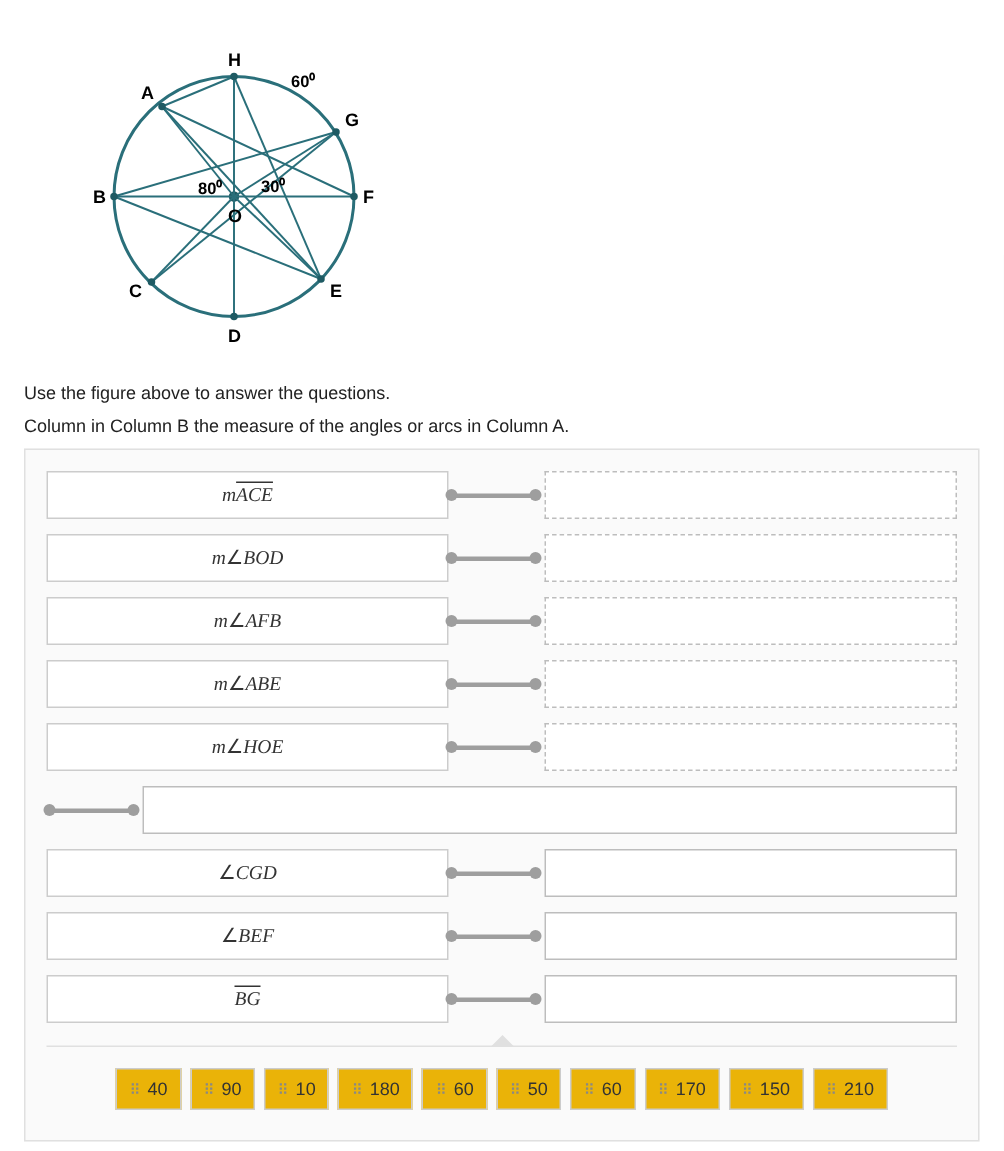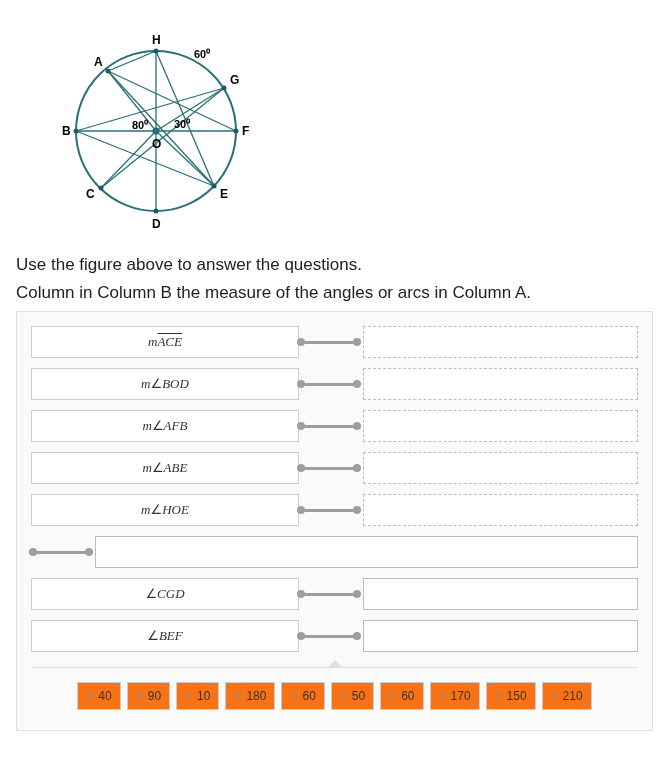--- a/index.html
+++ b/index.html
@@ -17,7 +17,7 @@
   }
   .instructions {
     margin: 8px 0;
-    font-size: 17px;
+    font-size: 12px;
     color: #222;
   }
   .panel {

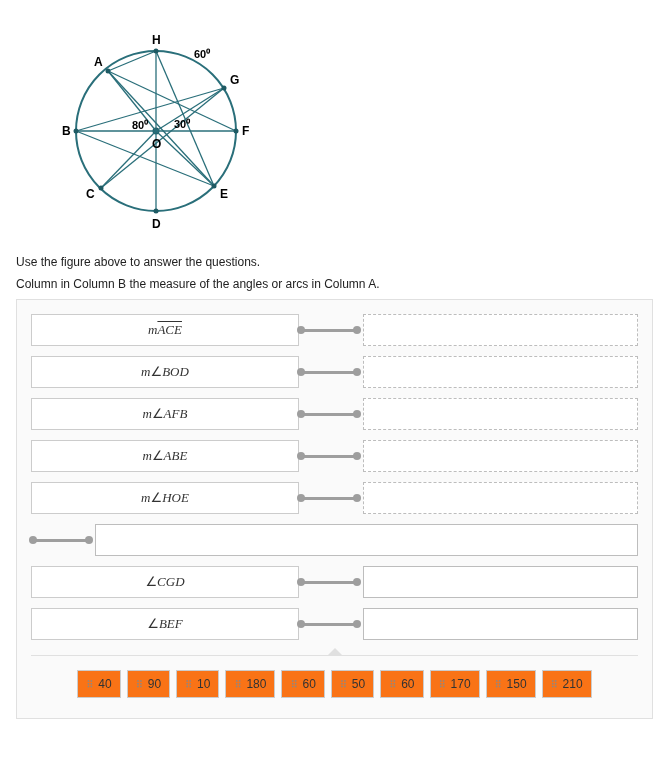--- a/index.html
+++ b/index.html
@@ -280,6 +280,17 @@
         </div>
         <div class="dropzone solid"></div>
       </div>
+      <div class="row">
+        <div class="prompt">
+          <span class="arc">BG</span>
+        </div>
+        <div class="connector">
+          <span class="dot l"></span>
+          <span class="line"></span>
+          <span class="dot r"></span>
+        </div>
+        <div class="dropzone solid"></div>
+      </div>
     </div>
   <div class="bank-pointer"></div>
   <div class="bank" id="bank">

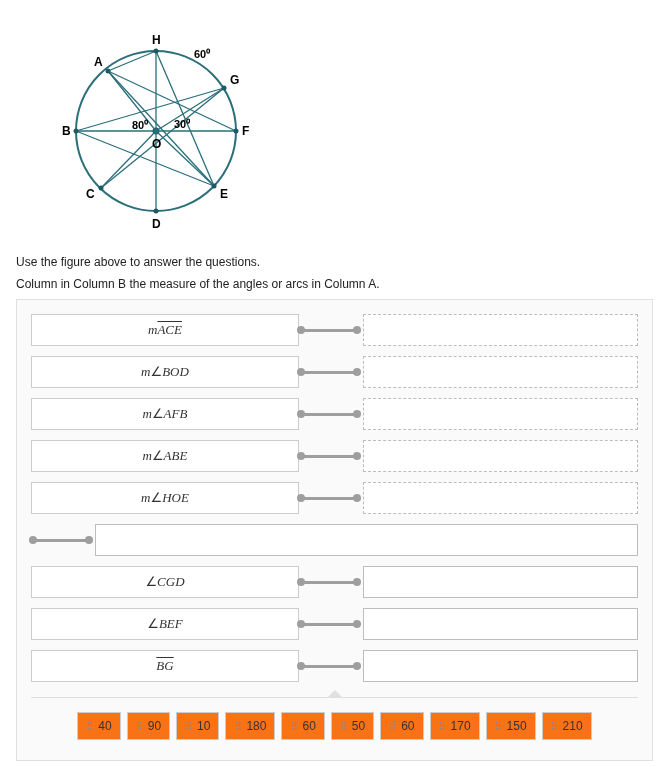--- a/index.html
+++ b/index.html
@@ -97,7 +97,7 @@
   }
   .tile {
     border: 1px solid #ccc;
-    background: #f97316;
+    background: #eab308;
     height: 28px;
     min-width: 40px;
     padding: 0 8px;

